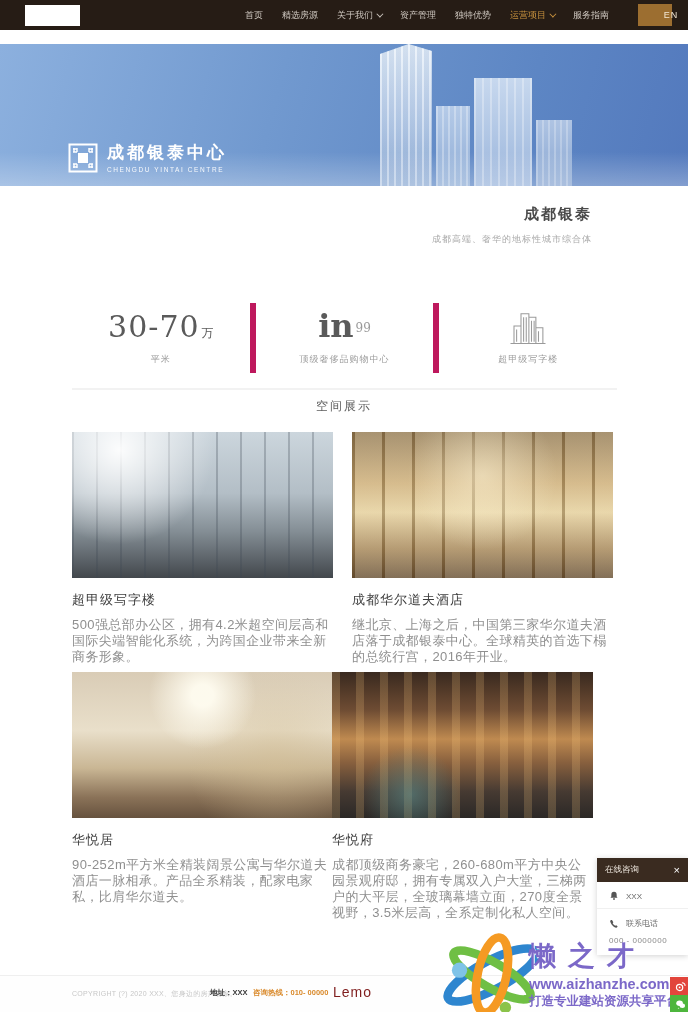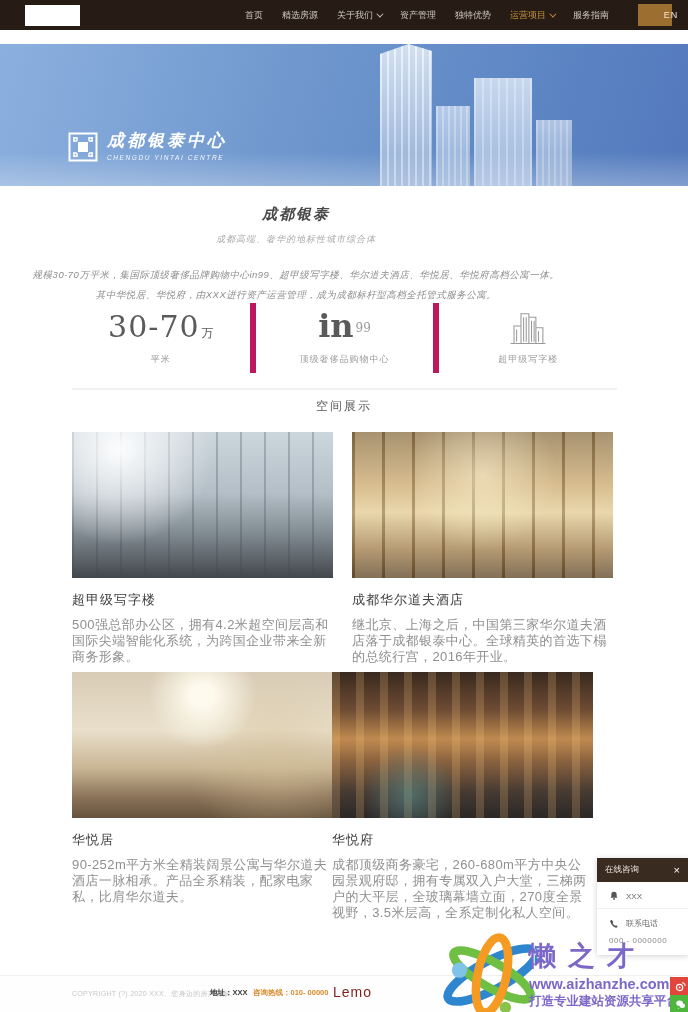--- a/index.html
+++ b/index.html
@@ -30,7 +30,7 @@
   .bldg-r3 { left:536px; width:36px; height:66px;
     background:repeating-linear-gradient(90deg,rgba(255,255,255,.25) 0 2px,transparent 2px 6px),linear-gradient(180deg,#afc4e3,#8aa7d2); }
   .hero-haze { position:absolute; bottom:0; left:0; width:100%; height:34px; background:linear-gradient(180deg,rgba(255,255,255,0),rgba(255,255,255,.28)); }
-  .hero-brand { position:absolute; left:68px; top:88px; display:flex; align-items:flex-start; gap:9px; color:#fff;font-style:italic; }
+  .hero-brand { position:absolute; left:68px; top:99px; display:flex; align-items:flex-end; gap:9px; color:#fff; }
   .hero-mark { width:30px; height:30px; flex:0 0 auto; }
   .hero-title { font-size:17px; font-weight:bold; letter-spacing:3px; line-height:1.1; }
   .hero-sub { font-size:6.5px; letter-spacing:1.6px; margin-top:3px; opacity:.92; }

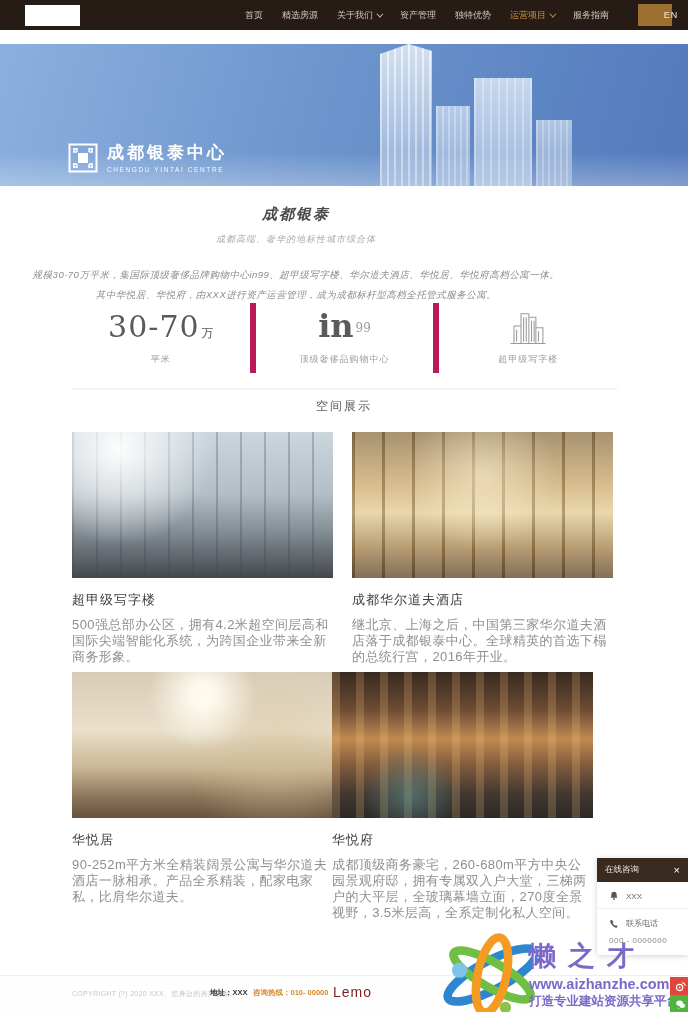--- a/index.html
+++ b/index.html
@@ -36,7 +36,7 @@
   .hero-sub { font-size:6.5px; letter-spacing:1.6px; margin-top:3px; opacity:.92; }
 
   
-  .intro { position:absolute; top:205px; left:0; width:592px; text-align:center;font-style:italic; }
+  .intro { position:absolute; top:205px; left:0; width:592px; text-align:right; }
   .intro-title { font-size:15px; font-weight:600; color:#4a4a4a; letter-spacing:2px; }
   .intro-sub { font-size:9px; color:#a9a9a9; margin-top:9px; letter-spacing:1px; }
   .intro-paras { margin-top:19px; font-size:9.5px; color:#8d8d8d; line-height:20px; letter-spacing:.5px; }

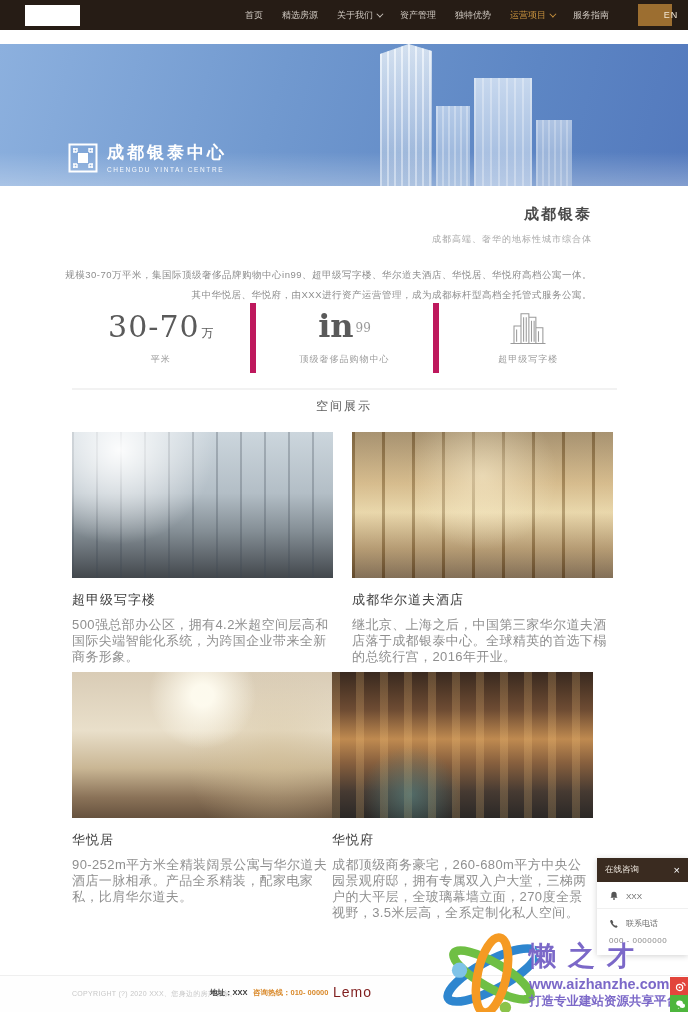--- a/index.html
+++ b/index.html
@@ -174,10 +174,6 @@
   <div class="intro">
     <div class="intro-title">成都银泰</div>
     <div class="intro-sub">成都高端、奢华的地标性城市综合体</div>
-    <div class="intro-paras">
-      <div>规模30-70万平米，集国际顶级奢侈品牌购物中心in99、超甲级写字楼、华尔道夫酒店、华悦居、华悦府高档公寓一体。</div>
-      <div>其中华悦居、华悦府，由XXX进行资产运营管理，成为成都标杆型高档全托管式服务公寓。</div>
-    </div>
   </div>
 
   <div class="stats">

